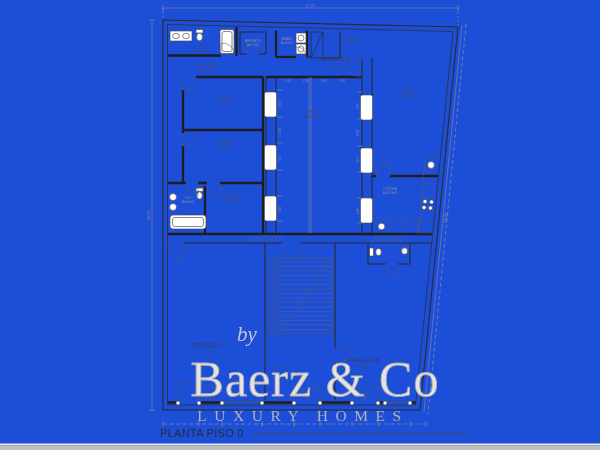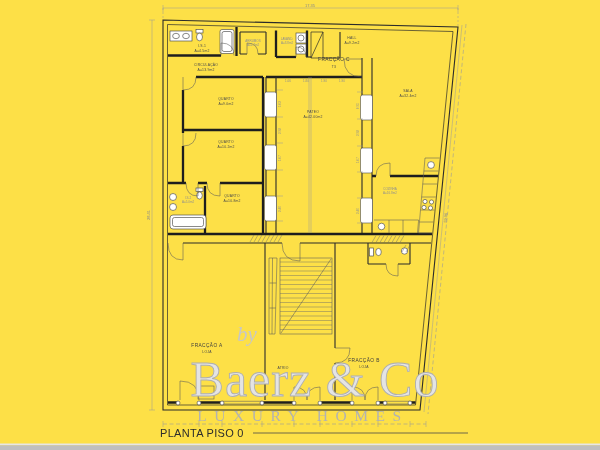--- a/index.html
+++ b/index.html
@@ -3,7 +3,7 @@
 <meta charset="utf-8">
 <style>
   html,body{margin:0;padding:0;background:#ffffff;}
-  .page{position:relative;width:600px;height:450px;background:#fde047;overflow:hidden;
+  .page{position:relative;width:600px;height:450px;background:#1d4ed8;overflow:hidden;
         font-family:"Liberation Sans", sans-serif;}
   svg{position:absolute;left:0;top:0;}
   svg text{font-family:"Liberation Sans", sans-serif;fill:#4a4a4a;}

